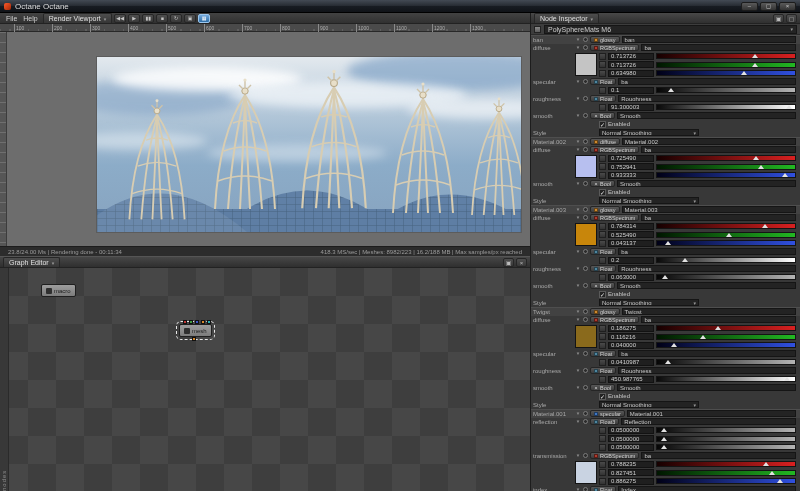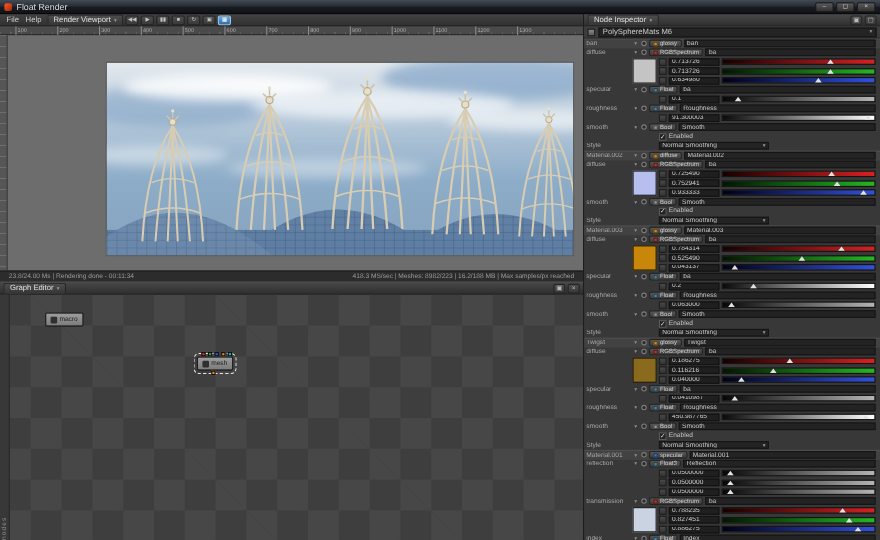--- a/index.html
+++ b/index.html
@@ -111,7 +111,7 @@
 
 <div class="titlebar">
   <span class="applogo"></span>
-  <span class="apptitle">Float Render</span>
+  <span class="apptitle">Octane Octane</span>
   <span class="tspacer"></span>
   <span id="winbtns" style="display:flex;">
       <span class="wbtn">–</span>

